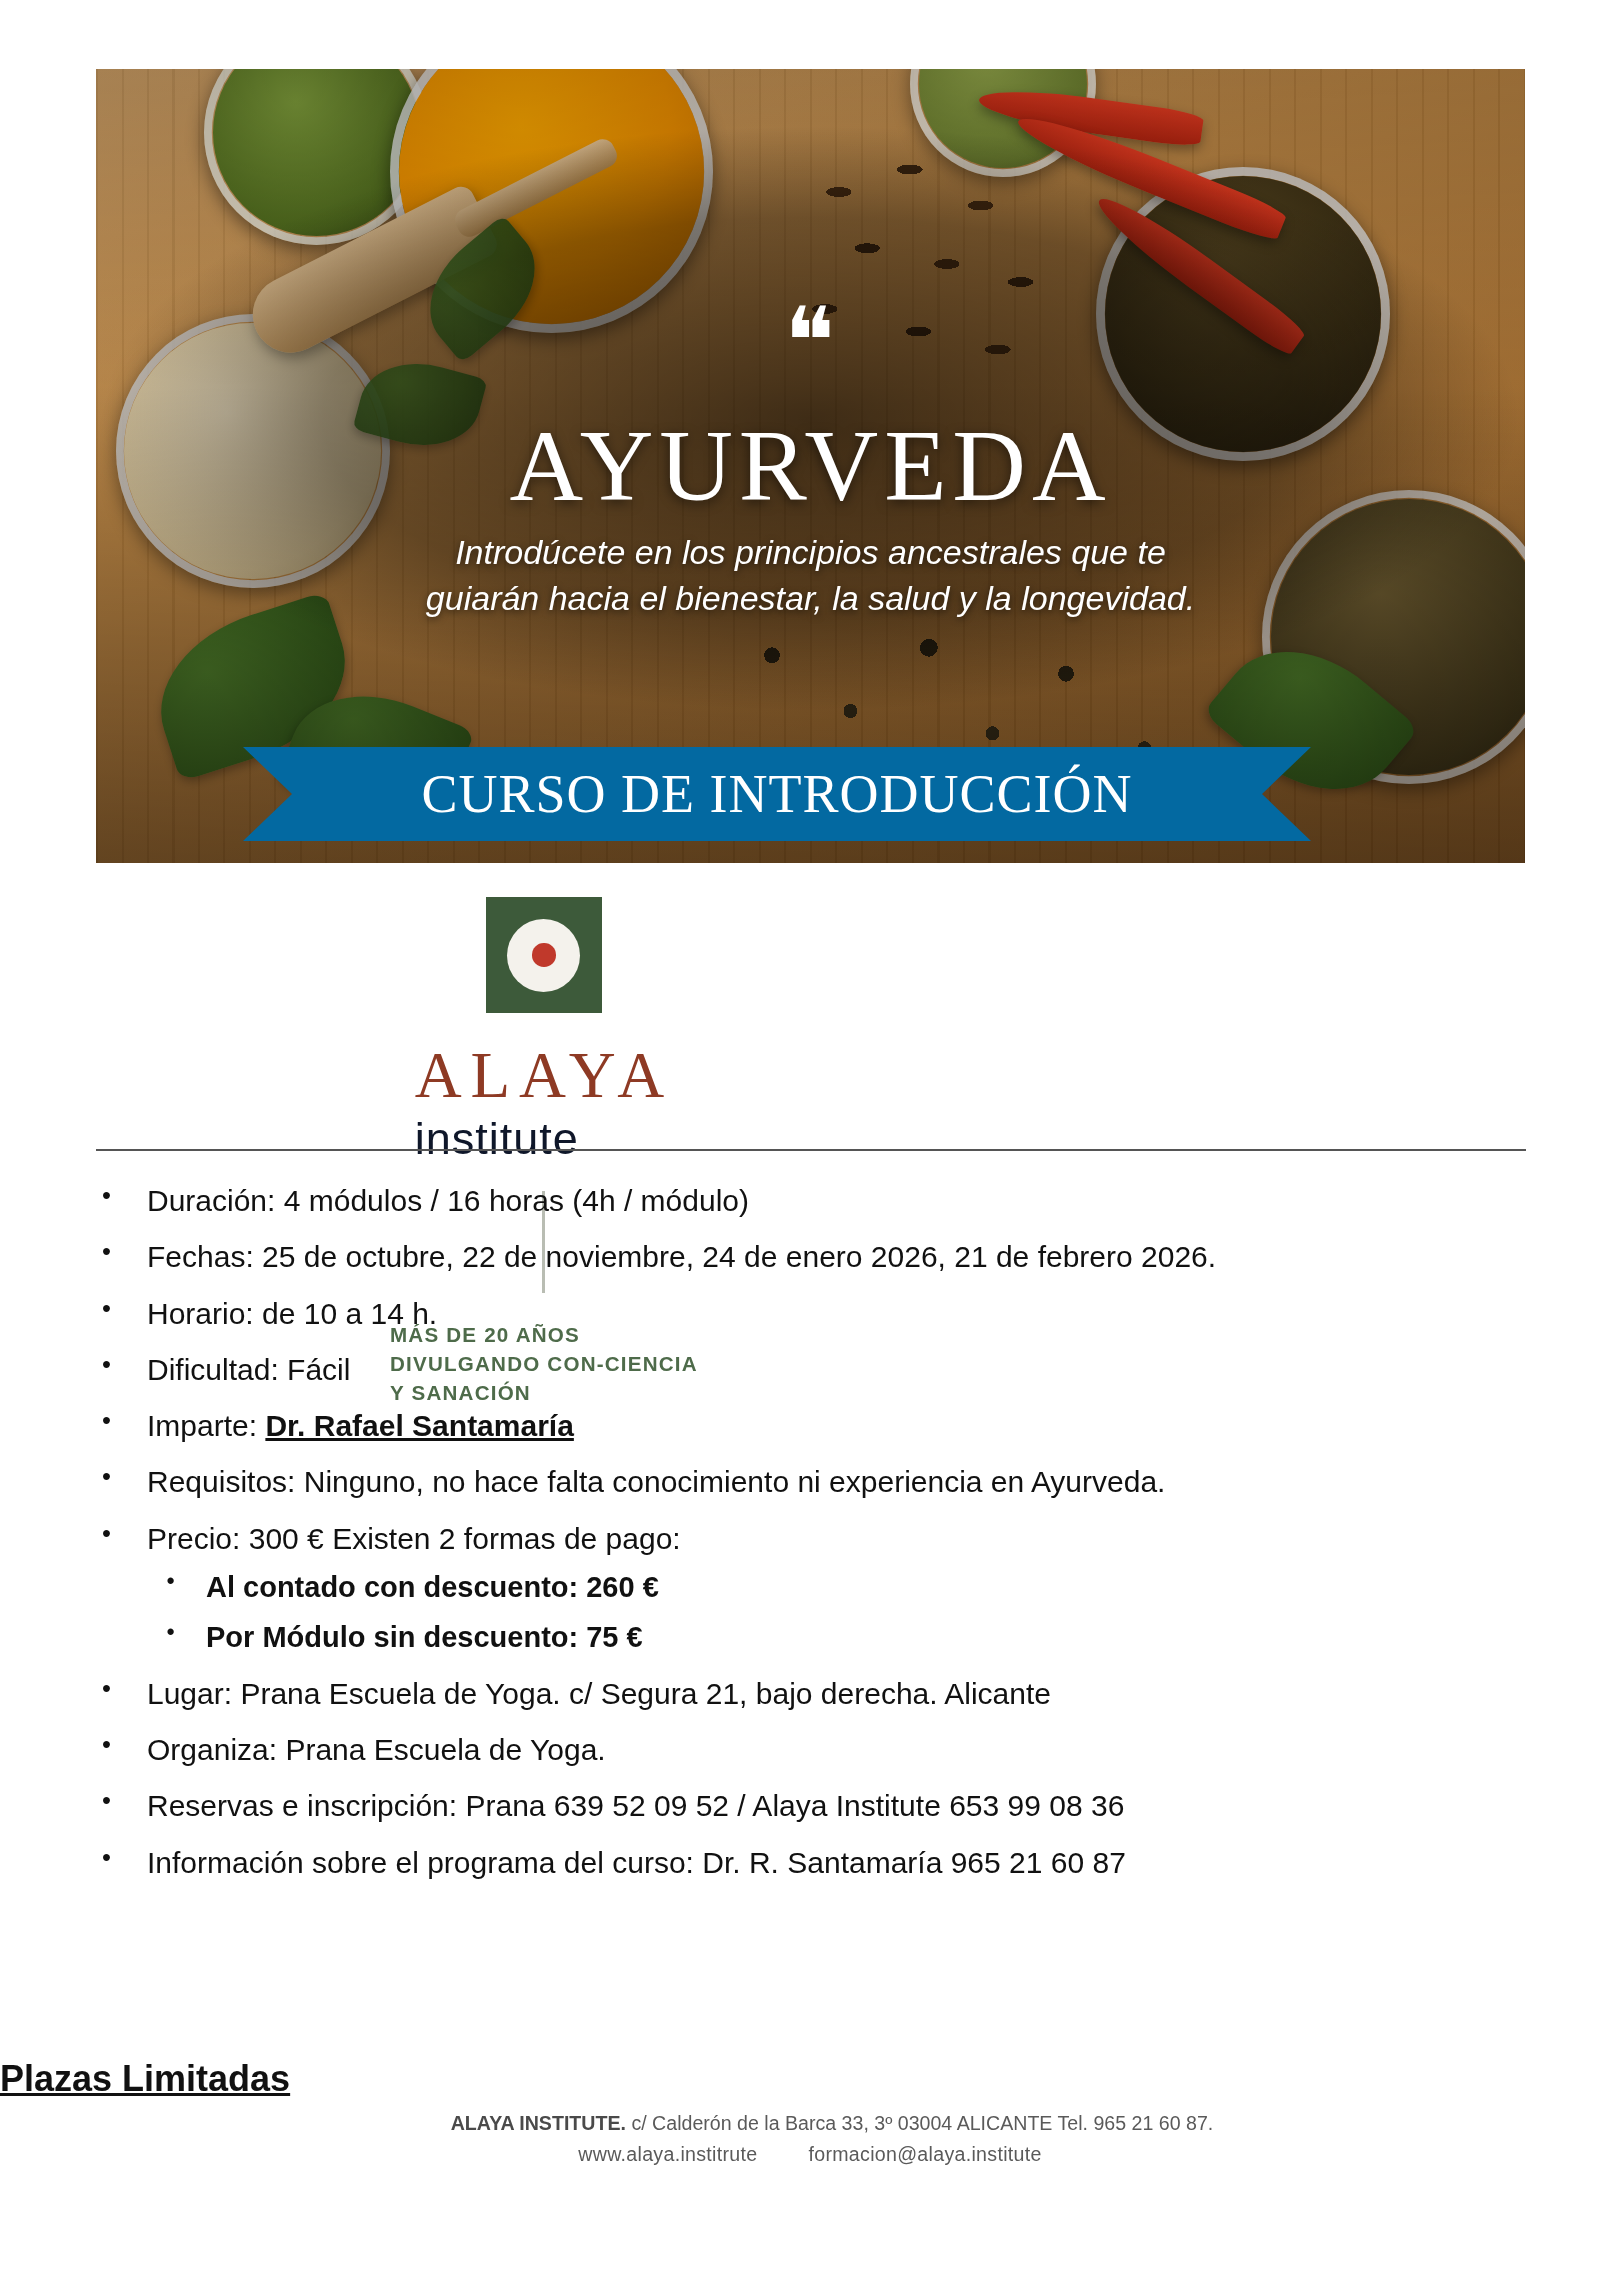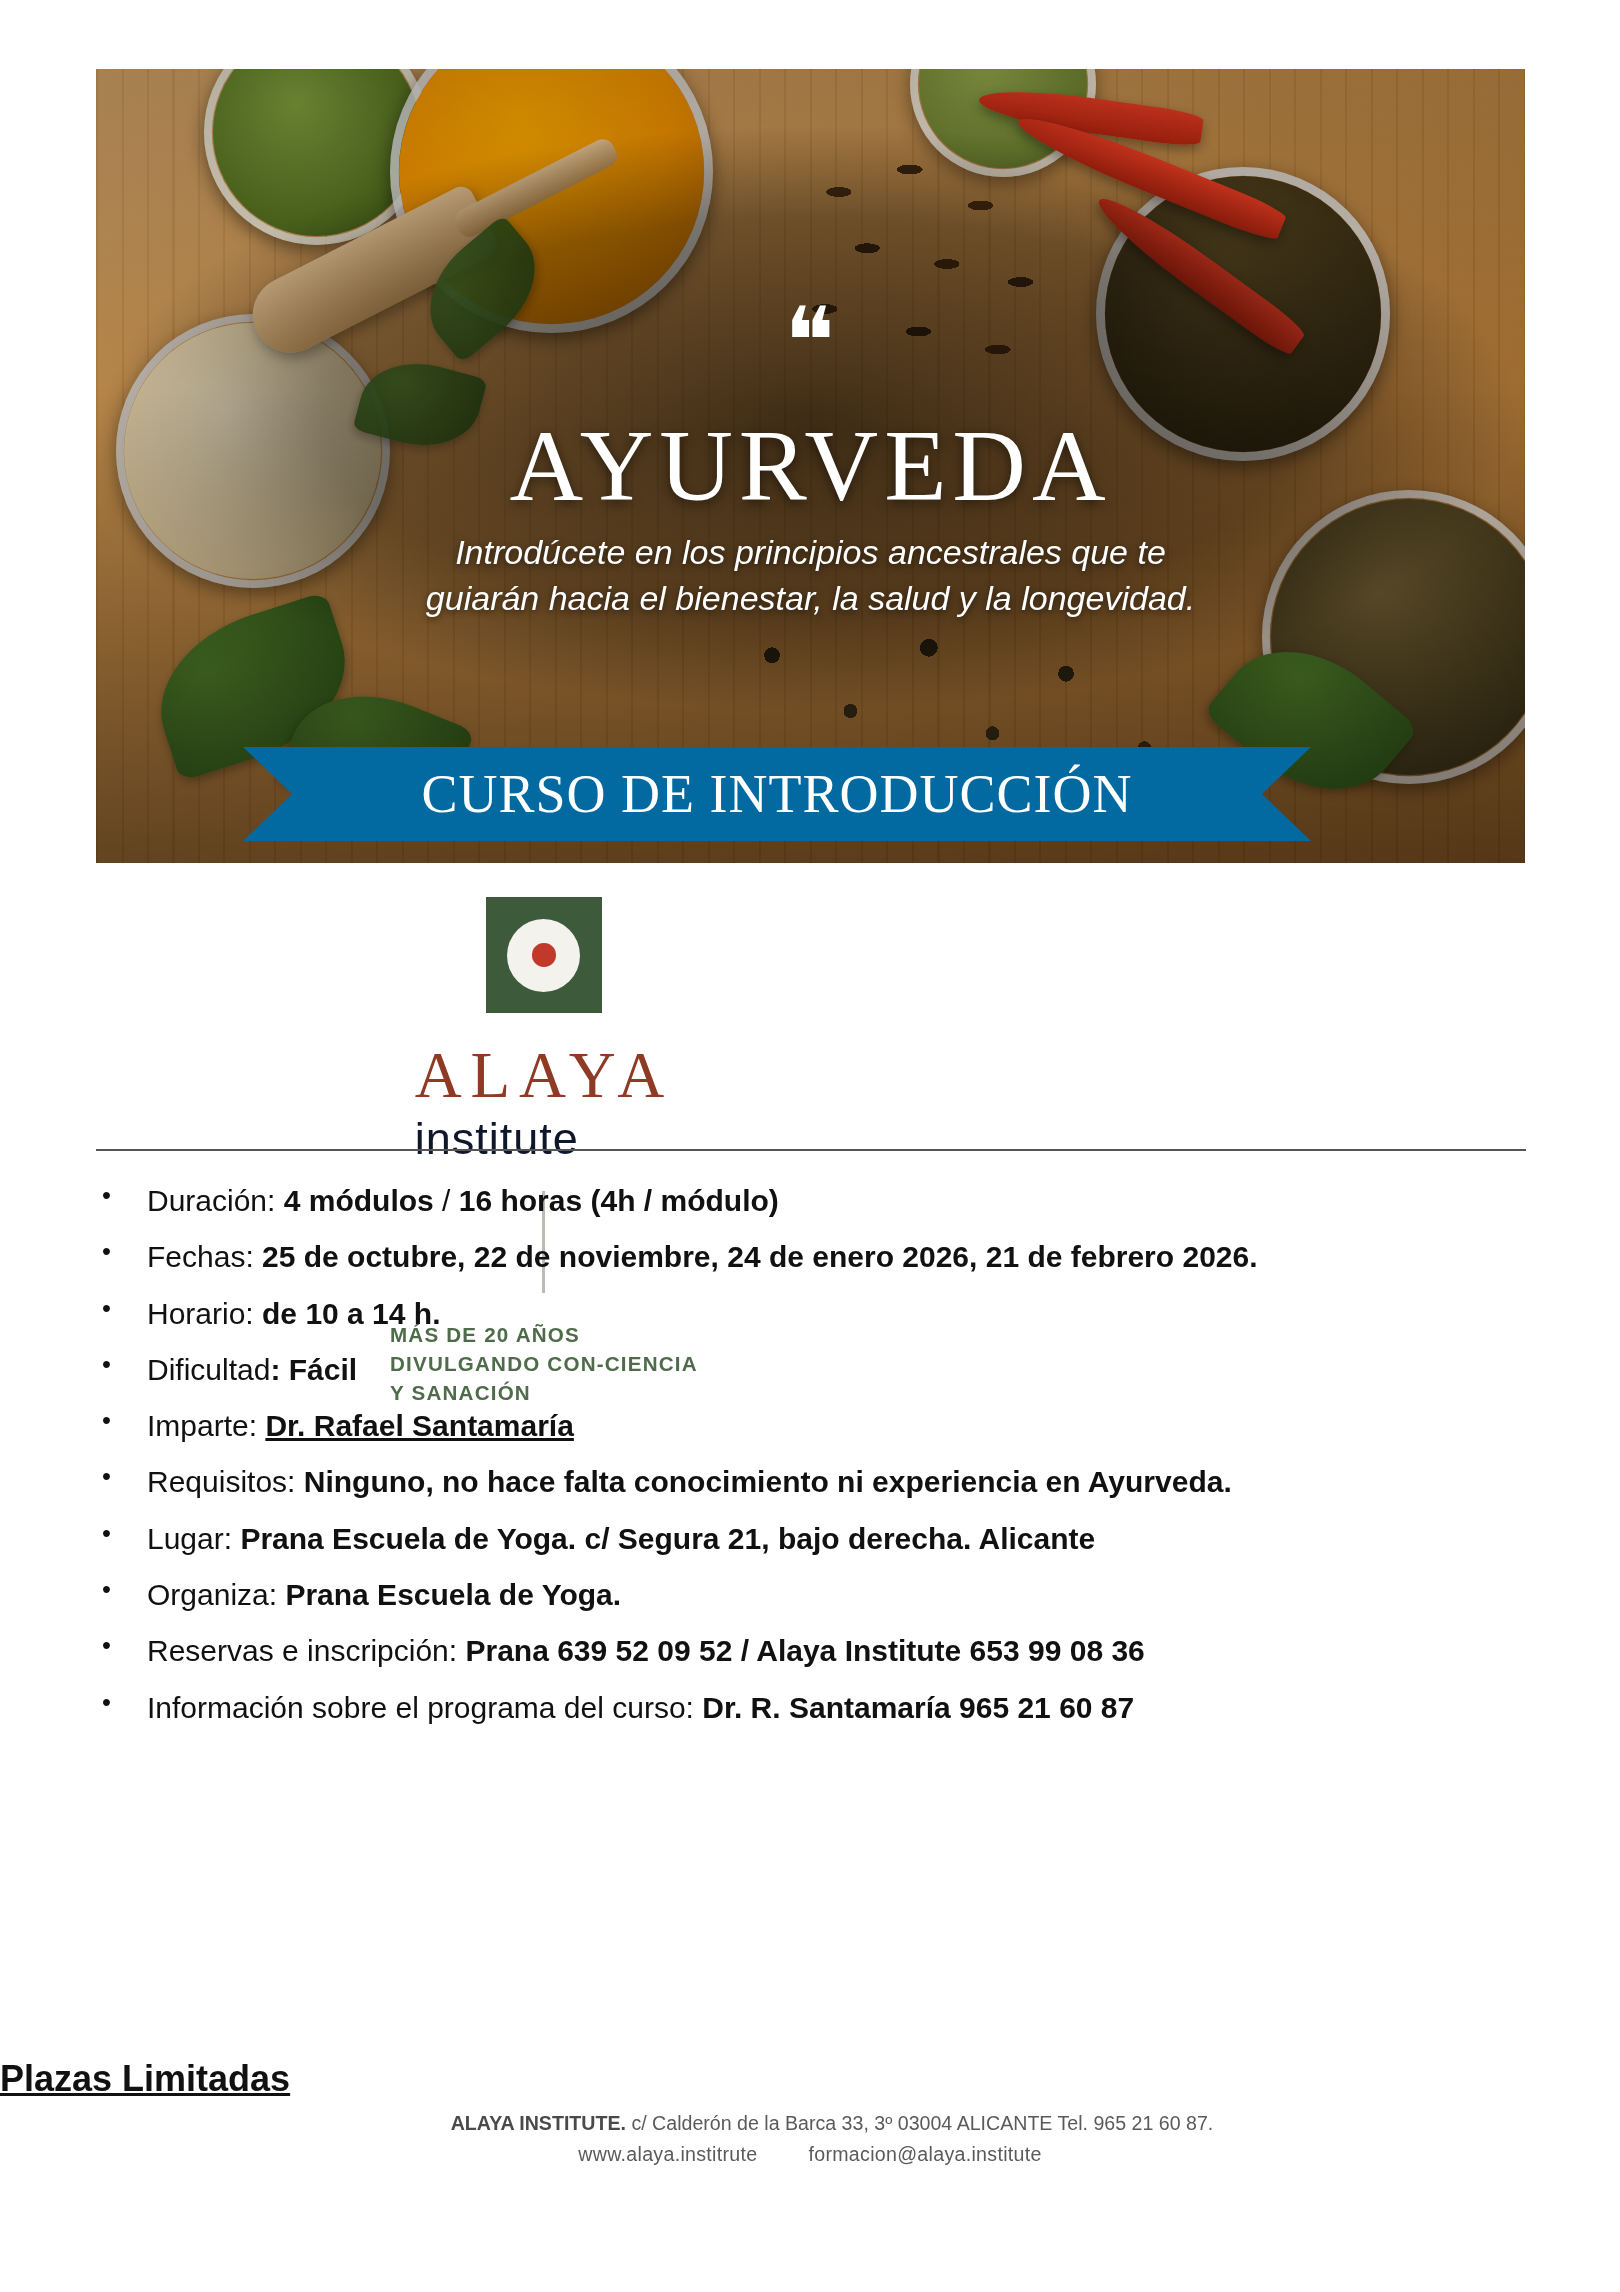--- a/index.html
+++ b/index.html
@@ -351,7 +351,7 @@
     font-size: 23.5px;
     font-weight: normal;
   }
-  .b { font-weight: bold; }
+  .b { font-weight: normal; }
   .u { font-weight: bold; text-decoration: underline; }
 
   

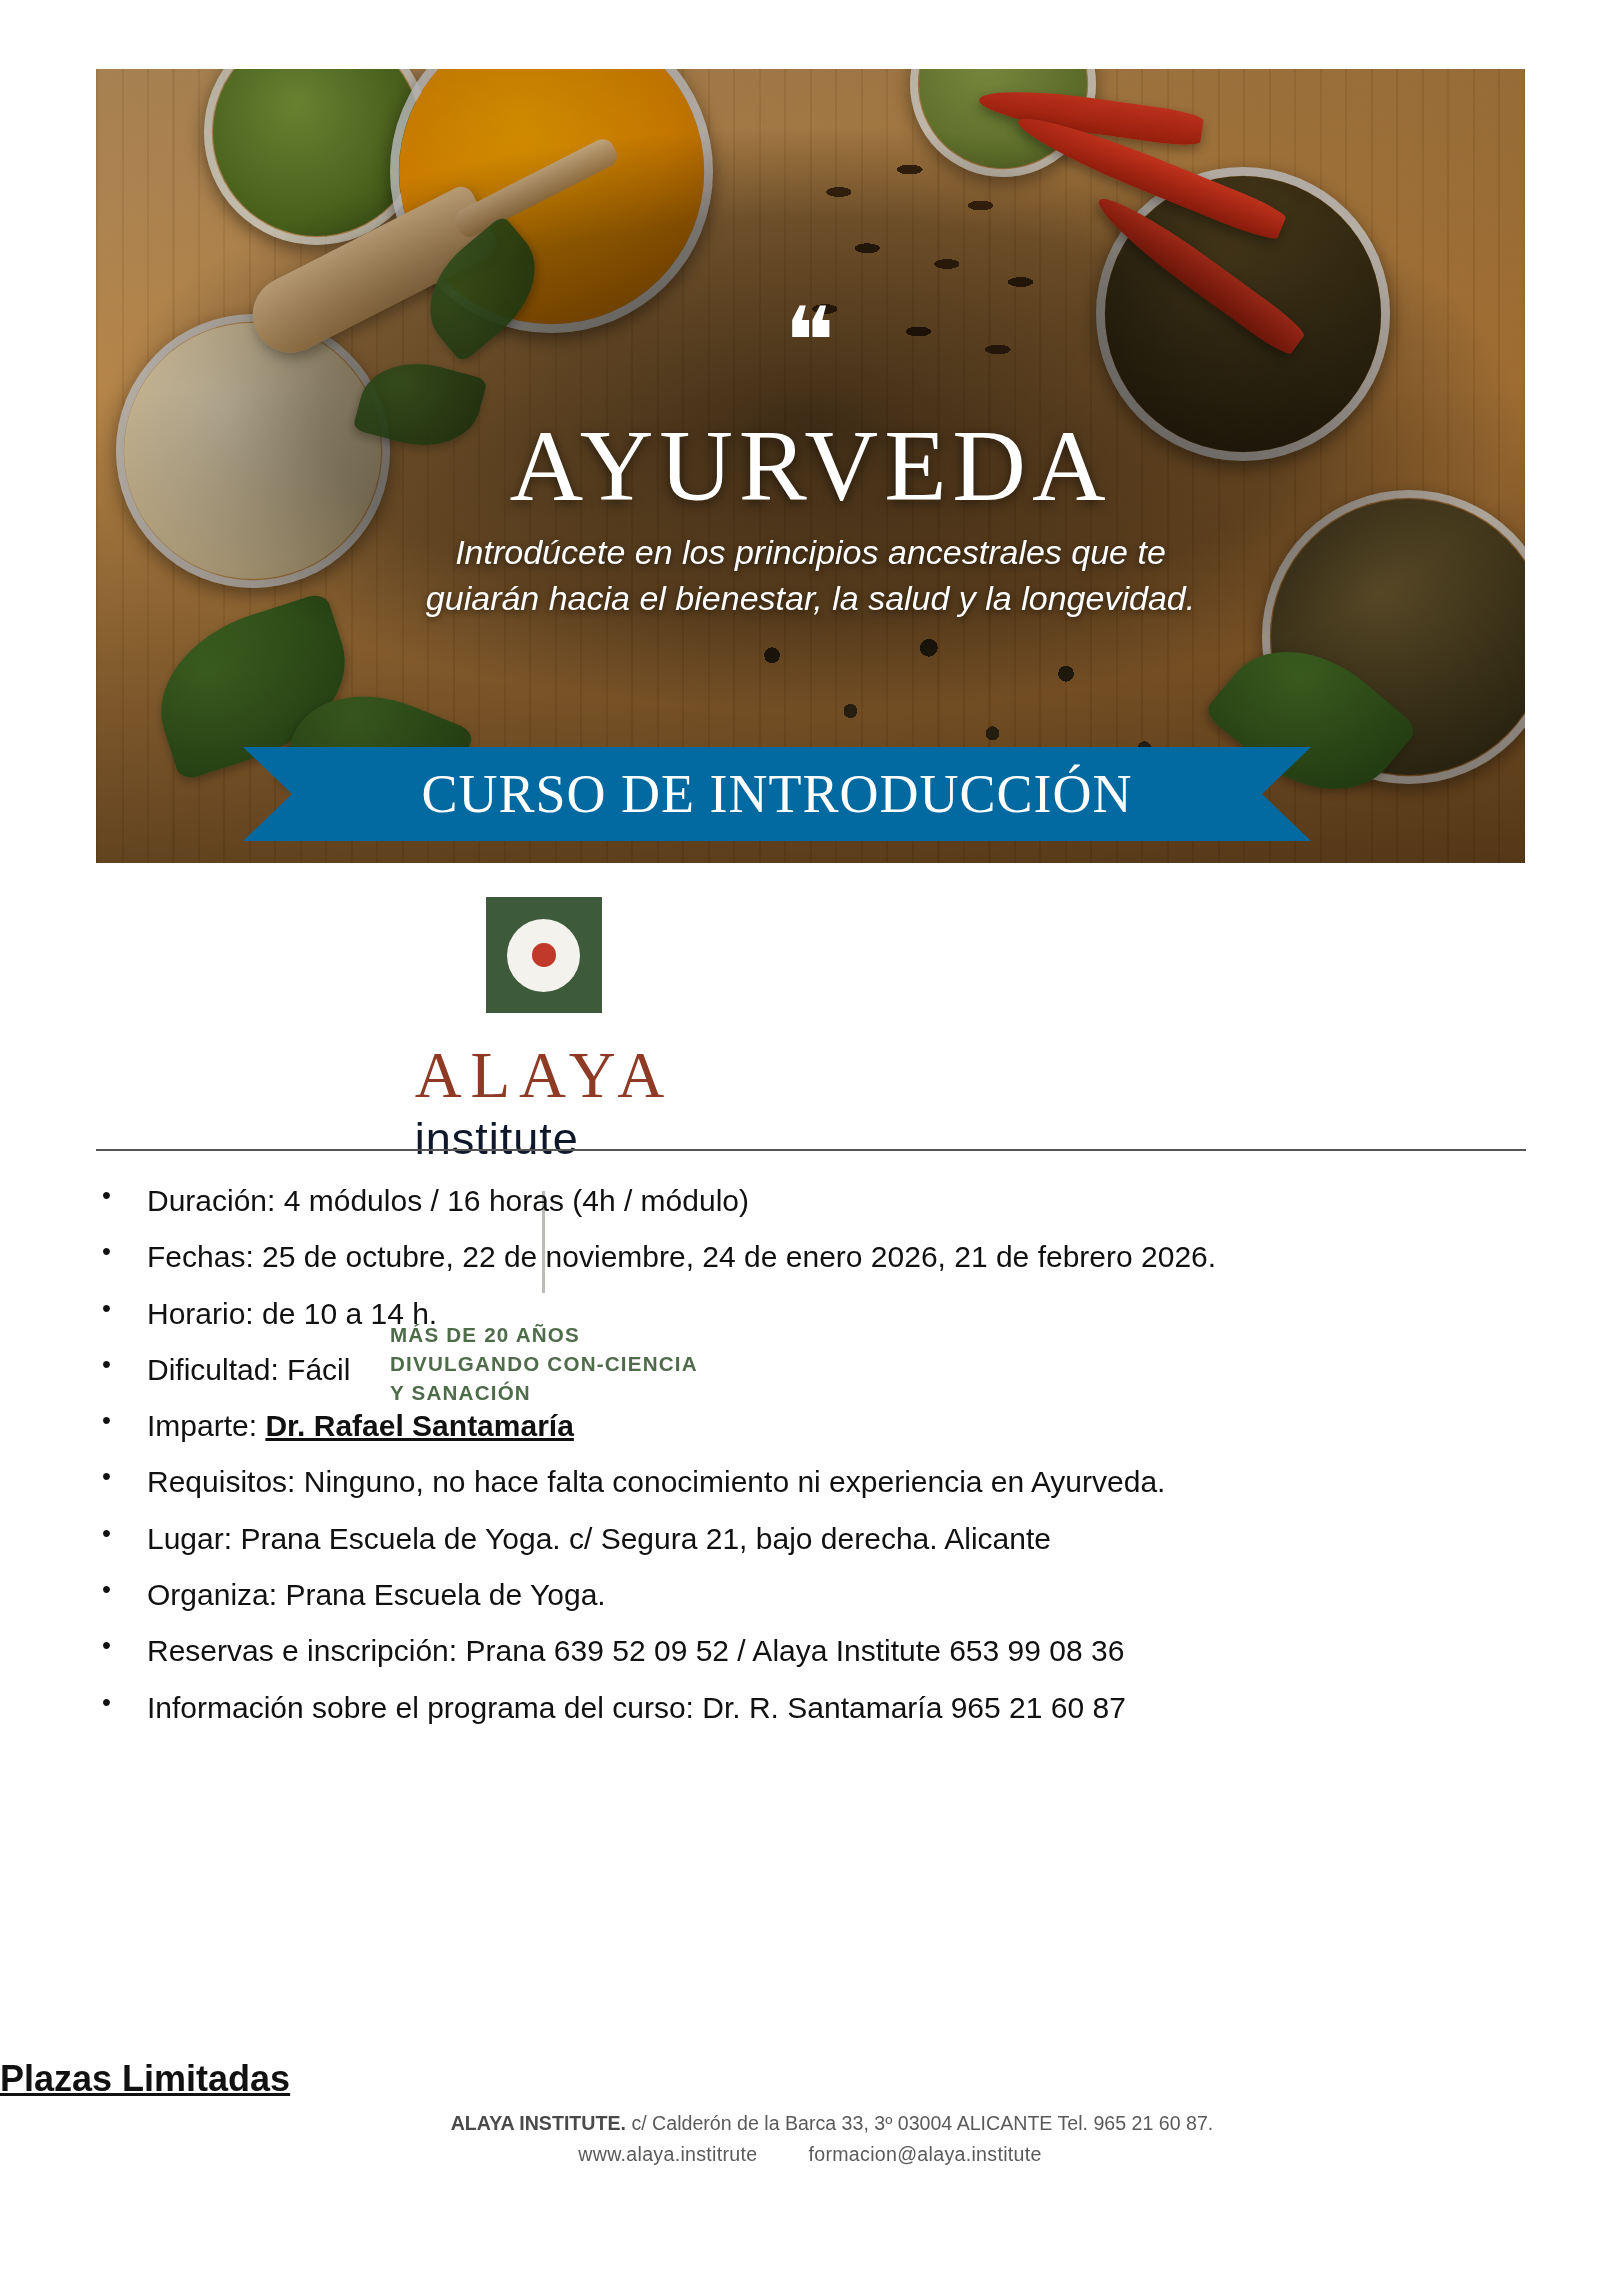--- a/index.html
+++ b/index.html
@@ -477,6 +477,13 @@
         <span>Requisitos: </span><span class="b">Ninguno, no hace falta conocimiento ni experiencia en Ayurveda.</span>
       </li>
 
+      <li>
+        <span>Precio: </span><span class="b">300 €</span><span>   Existen 2 formas de pago:</span>
+        <ul class="sub-list">
+          <li>Al contado con descuento: 260 €</li>
+          <li>Por Módulo sin descuento: 75 €</li>
+        </ul>
+      </li>
 
       <li>
         <span>Lugar: </span><span class="b">Prana Escuela de Yoga. c/ Segura 21, bajo derecha. Alicante</span>

